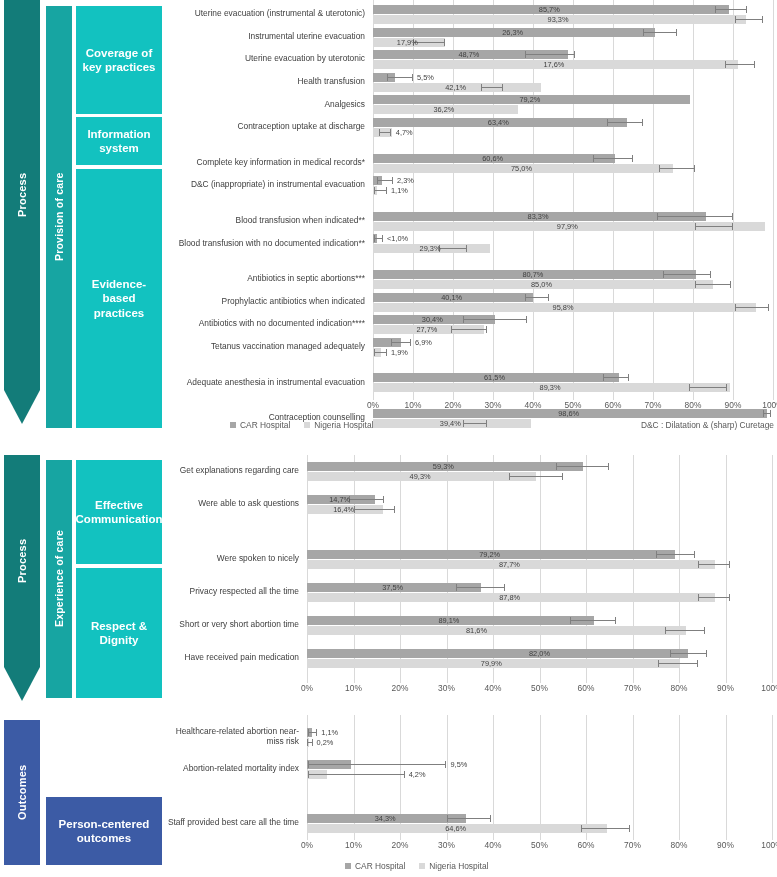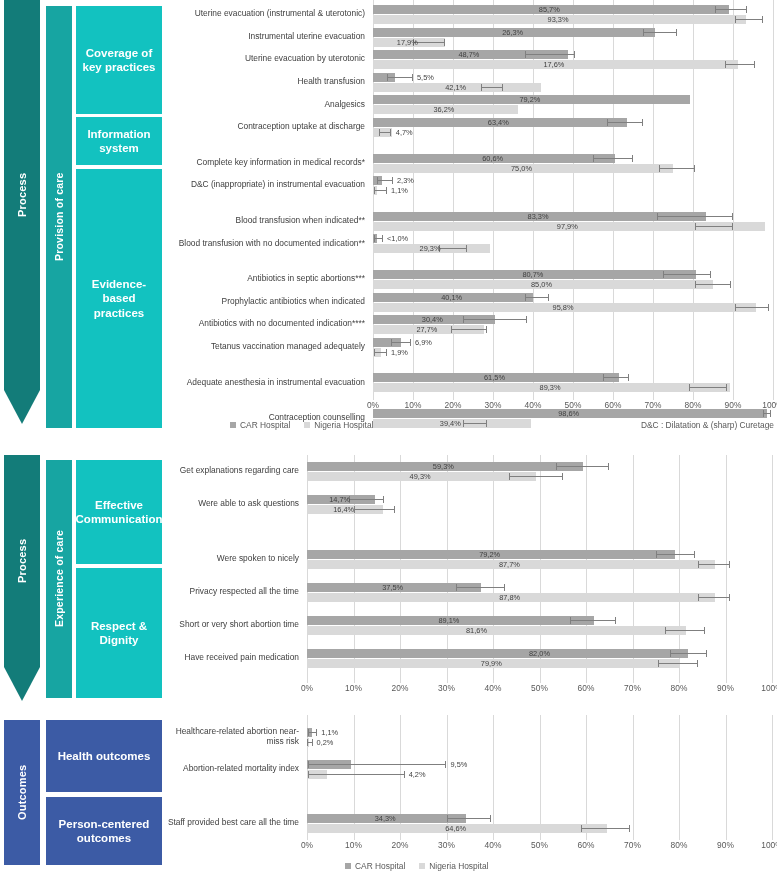--- a/index.html
+++ b/index.html
@@ -505,9 +505,6 @@
         <div class="vlabel">Outcomes</div>
       </div>
     </div>
-    <div class="lvl3 blue" style="top:5px;height:72px;width:116px;left:46px;">
-      <span>Health outcomes</span>
-    </div>
     <div class="lvl3 blue" style="top:82px;height:68px;width:116px;left:46px;">
       <span>Person-centered outcomes</span>
     </div>

